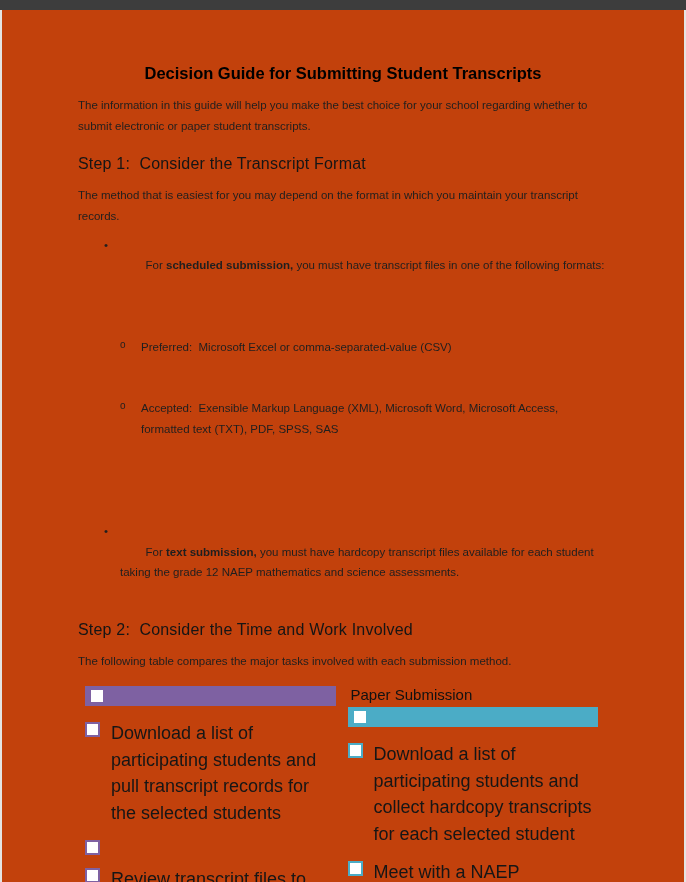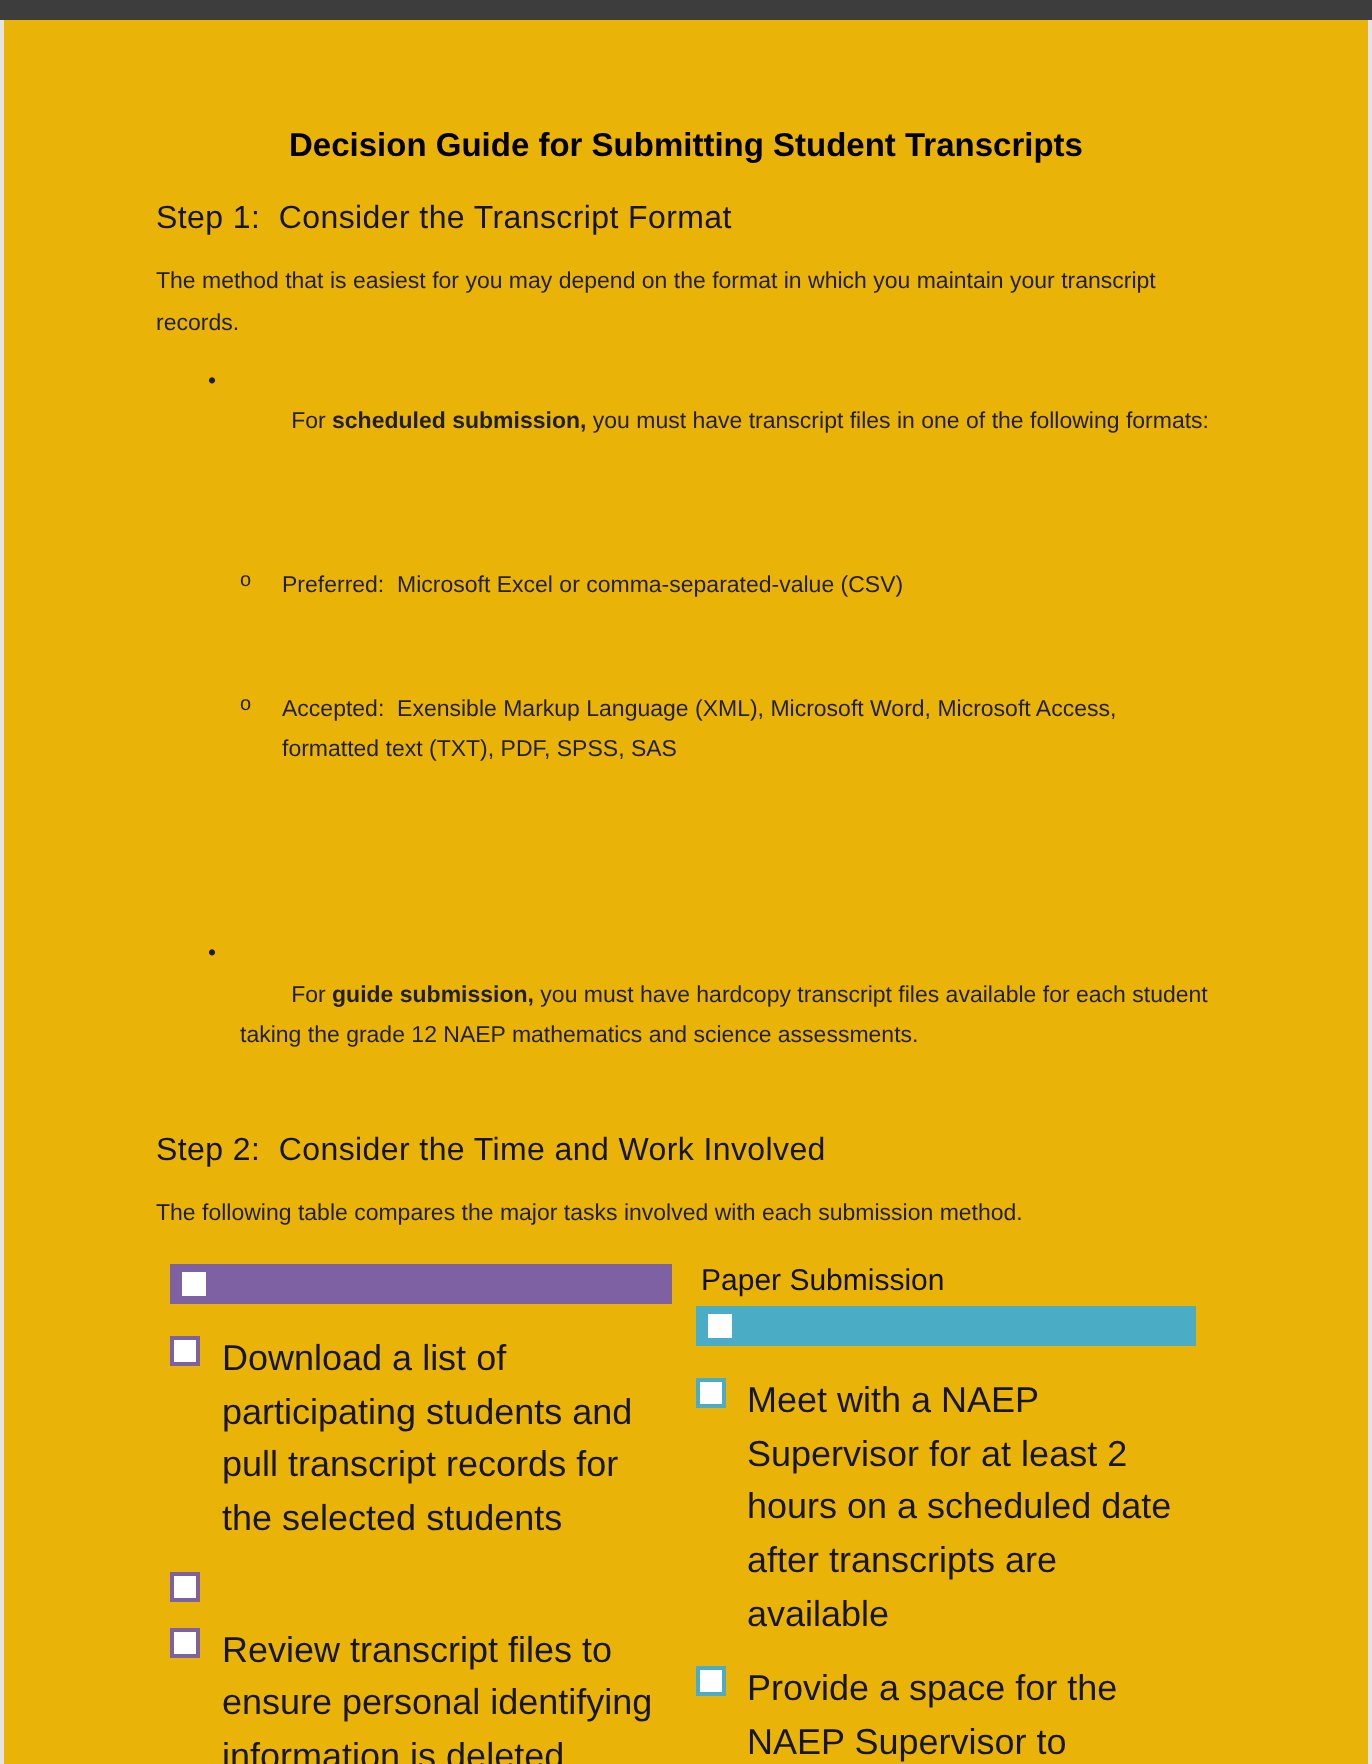--- a/index.html
+++ b/index.html
@@ -10,7 +10,7 @@
     color: #1f1f1f;
     overflow: hidden;
   }
-  .viewer { position: relative; width: 686px; height: 882px; background: #eab308; }
+  .viewer { position: relative; width: 686px; height: 882px; background: #c2410c; }
   .top-bar { height: 10px; background: #3d3d3d; }
   .edge { position: absolute; top: 10px; bottom: 0; width: 2px; background: #e4e4e4; }
   .edge-left { left: 0; }

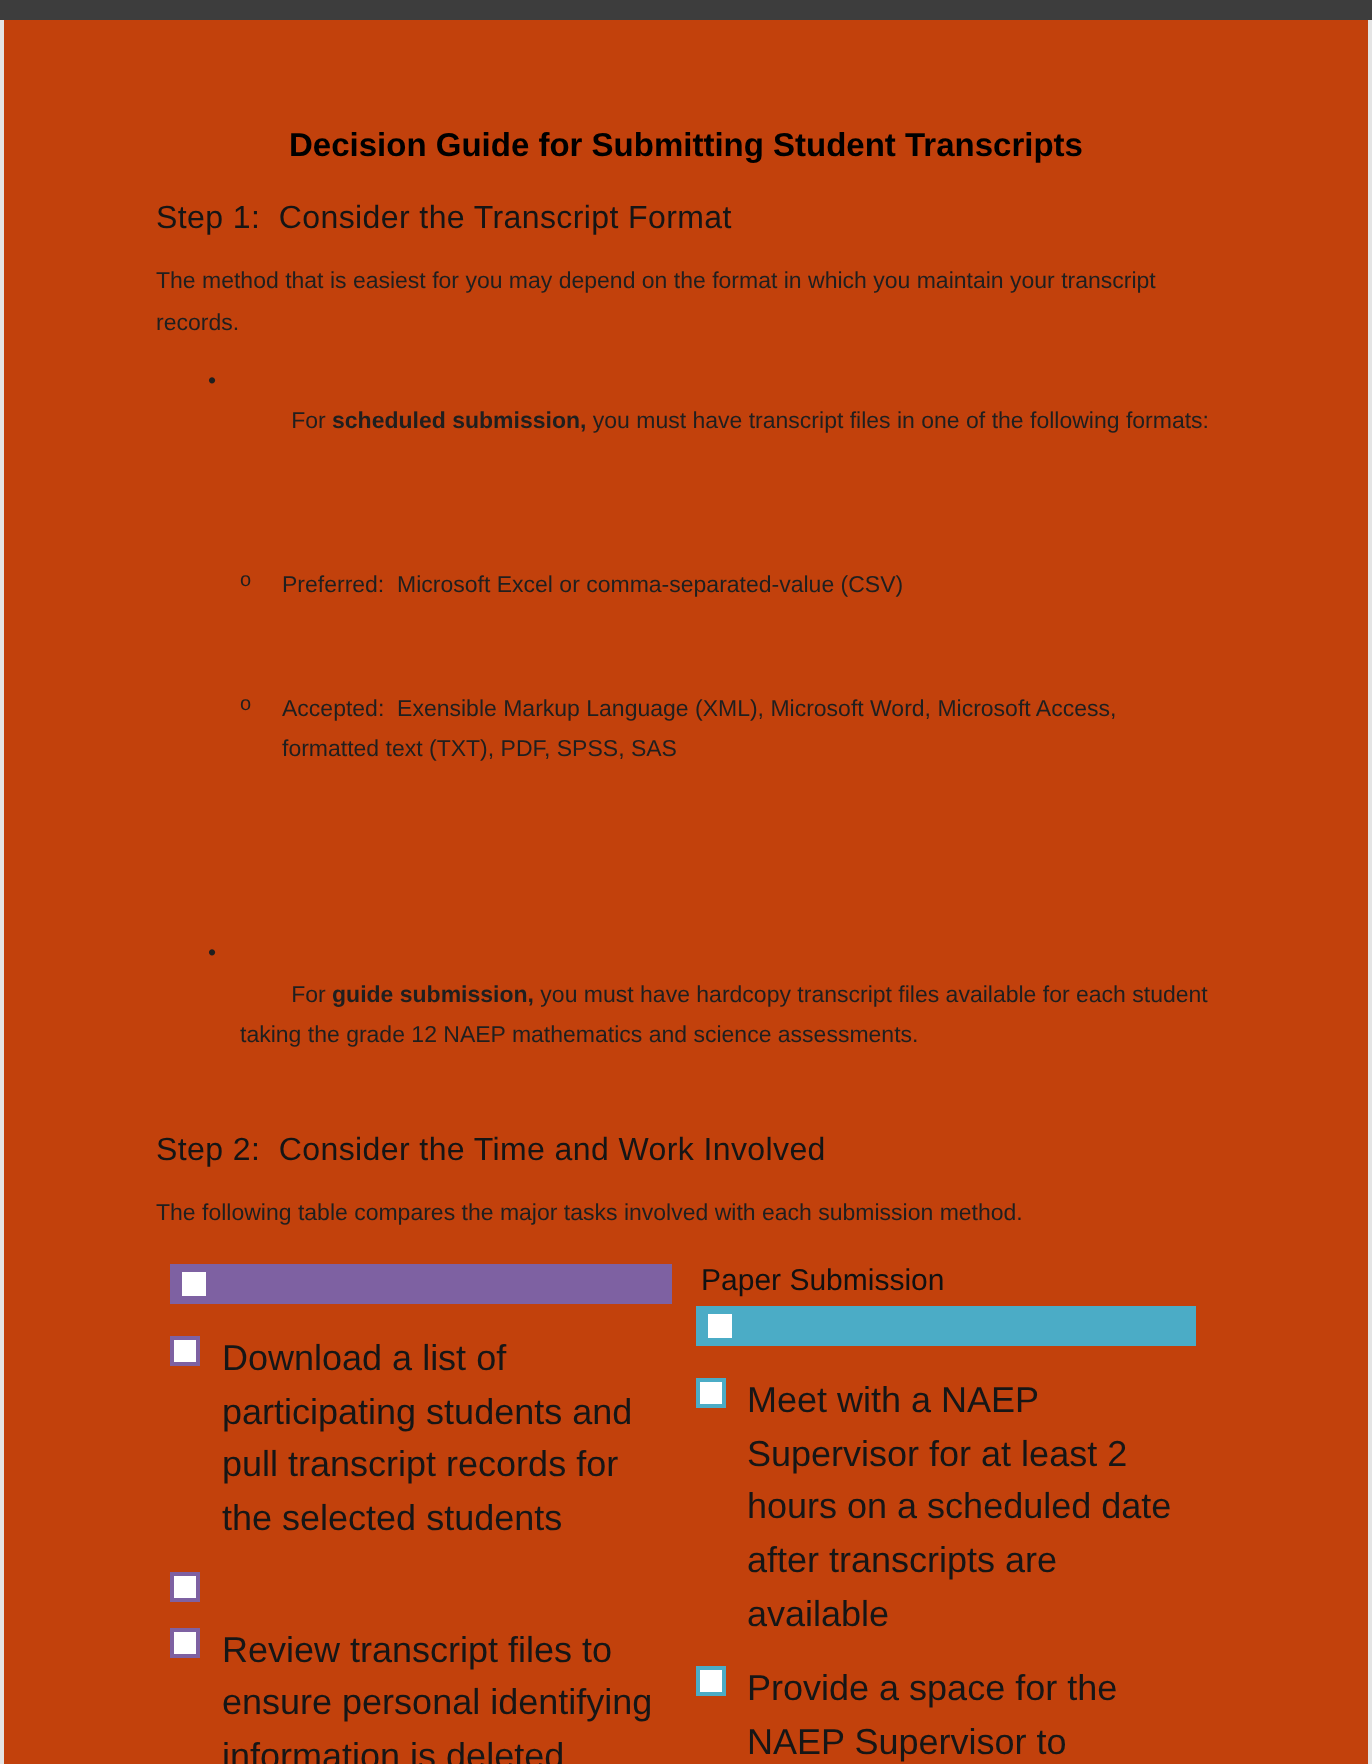--- a/index.html
+++ b/index.html
@@ -127,6 +127,7 @@
 
     <div class="title">Decision Guide for Submitting Student Transcripts</div>
 
+    <p class="para">The information in this guide will help you make the best choice for your school regarding whether to submit electronic or paper student transcripts.</p>
 
     <div class="step-heading">Step 1:  Consider the Transcript Format</div>
 

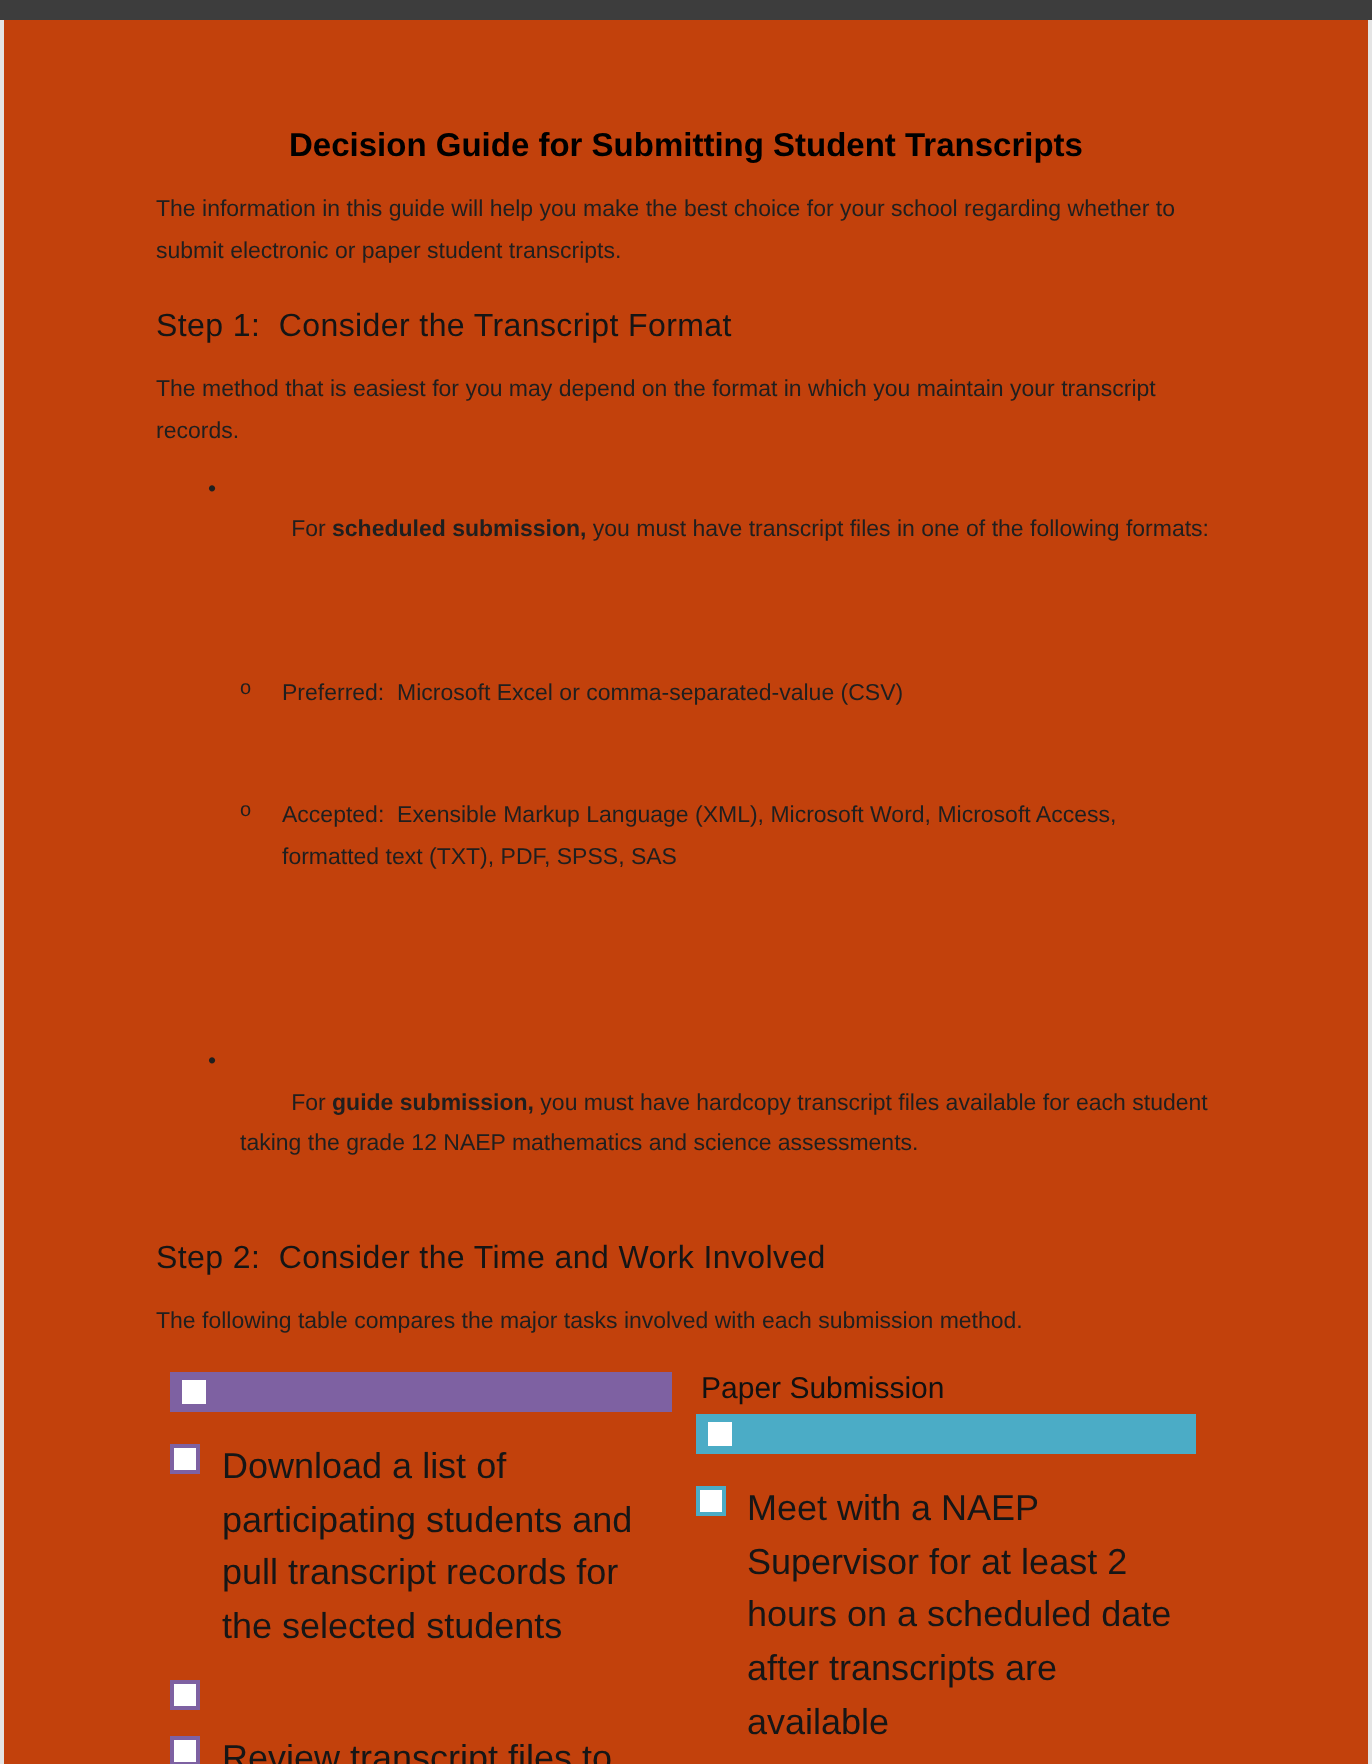--- a/index.html
+++ b/index.html
@@ -142,7 +142,7 @@
         </ul>
       </li>
       <li>
-        <span>For </span><b>guide submission,</b><span> you must have hardcopy transcript files available for each student taking the grade 12 NAEP mathematics and science assessments.</span>
+        <span>For </span><b>text submission,</b><span> you must have hardcopy transcript files available for each student taking the grade 12 NAEP mathematics and science assessments.</span>
       </li>
     </ul>
 

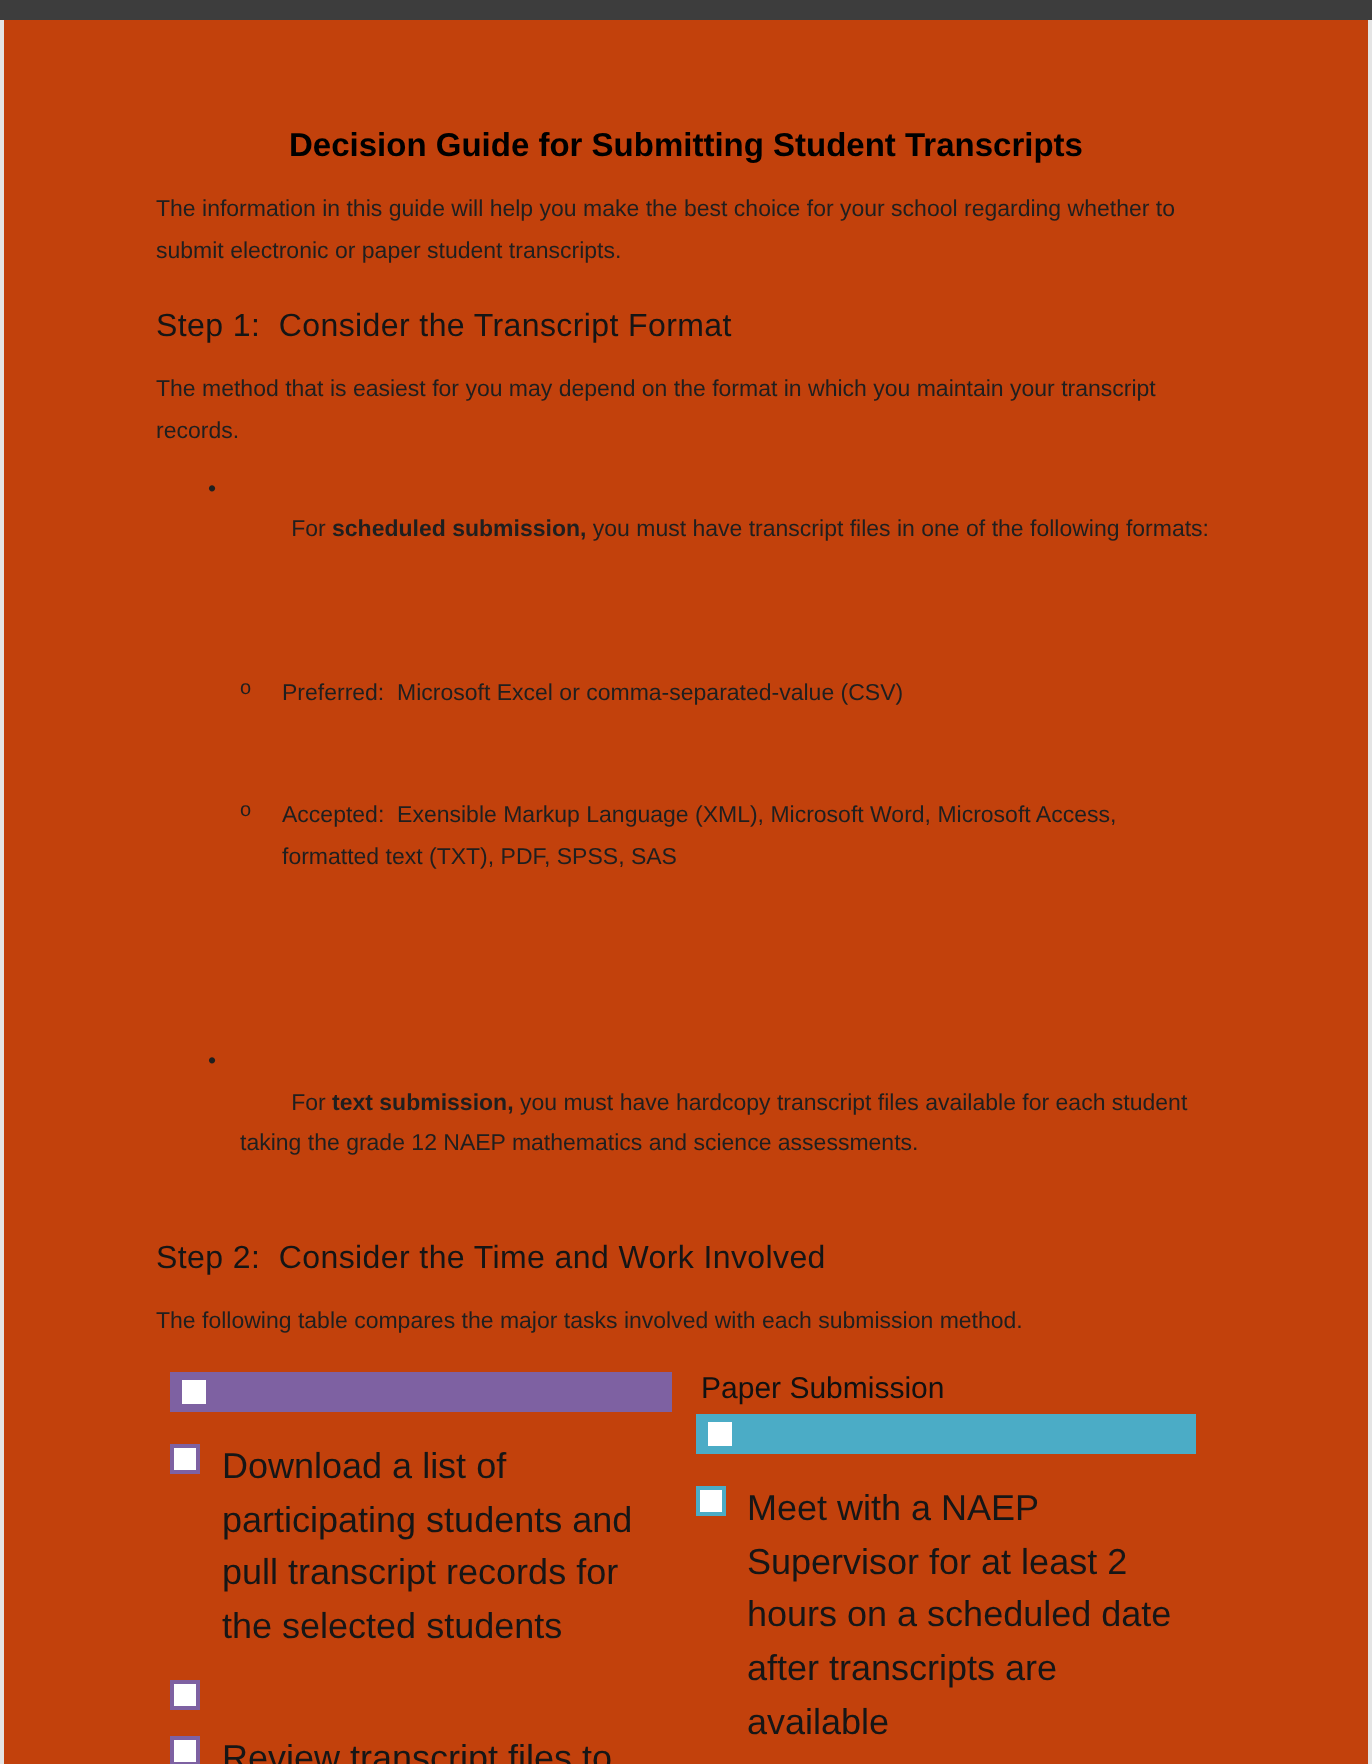--- a/index.html
+++ b/index.html
@@ -180,6 +180,10 @@
         <div class="check-list">
           <div class="check-item">
             <span class="checkbox"></span>
+            <span class="check-text">Download a list of participating students and collect hardcopy transcripts for each selected student</span>
+          </div>
+          <div class="check-item">
+            <span class="checkbox"></span>
             <span class="check-text">Meet with a NAEP Supervisor for at least 2 hours on a scheduled date after transcripts are available</span>
           </div>
           <div class="check-item">

